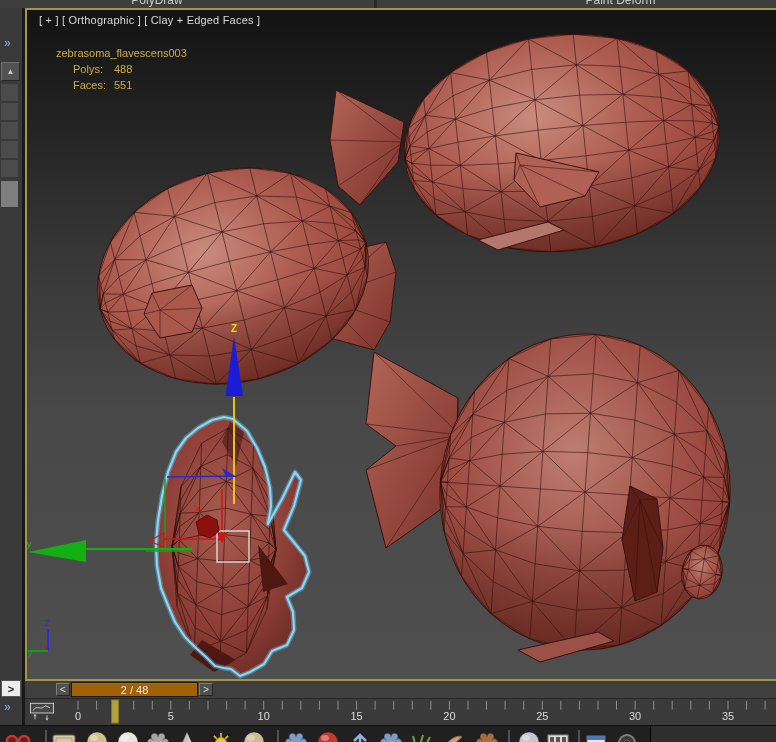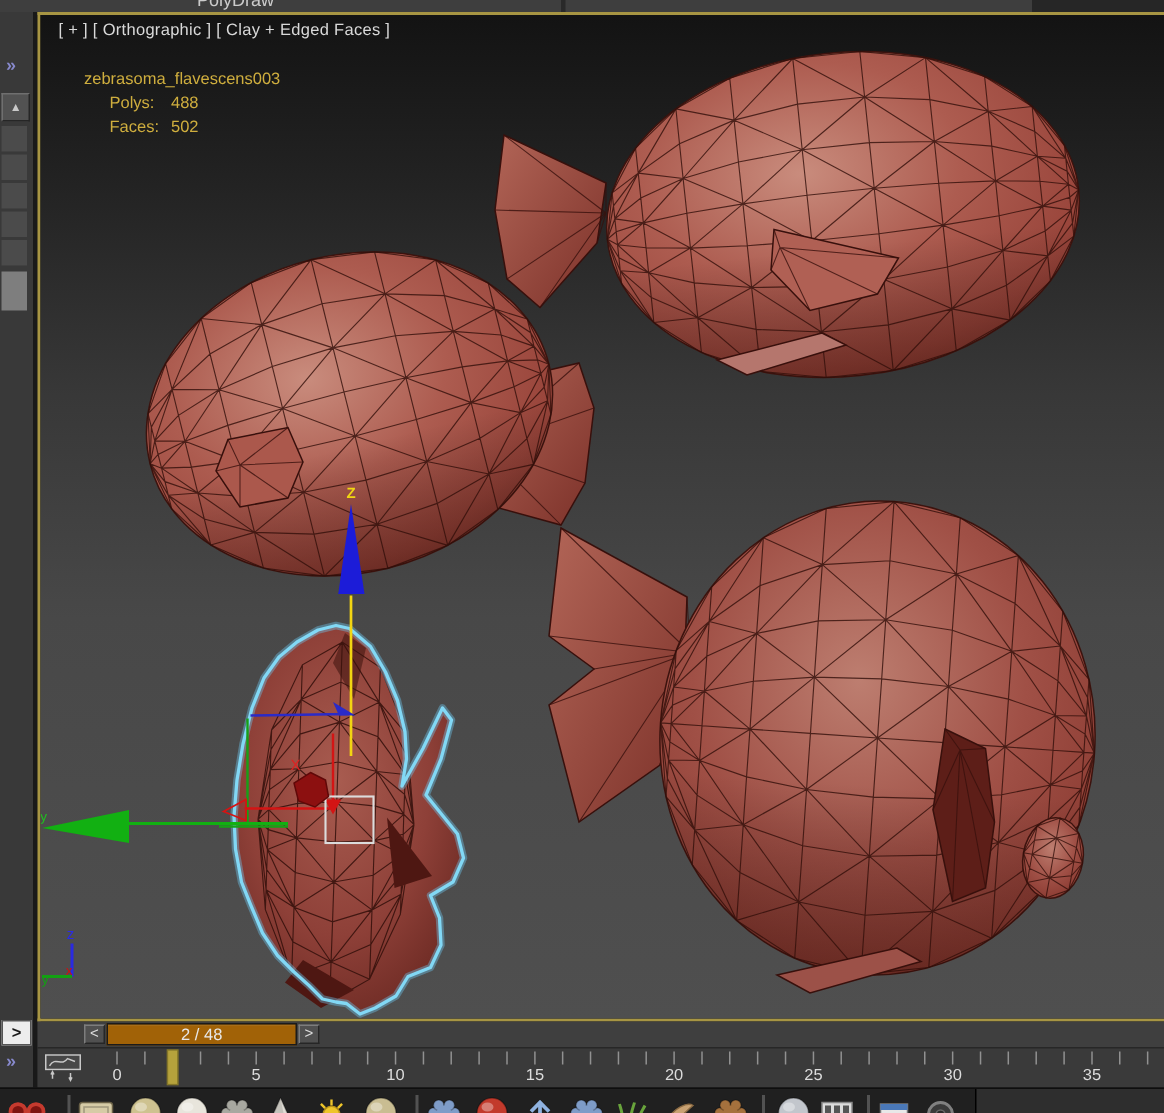--- a/index.html
+++ b/index.html
@@ -8,7 +8,7 @@
     font-family:"Liberation Sans",sans-serif;background:#262626;}
 
   
-  .ribbon{position:absolute;left:0;top:0;width:688px;height:8px;background:#3e3e3e;}
+  .ribbon{position:absolute;left:0;top:0;width:776px;height:8px;background:#3e3e3e;}
   .ribbon .panel{position:absolute;top:0;height:8px;overflow:hidden;}
   .ribbon .panel span{position:absolute;top:-7px;left:0;right:0;text-align:center;
     font-size:12px;color:#cscsc;color:#cbcbcb;white-space:nowrap;}

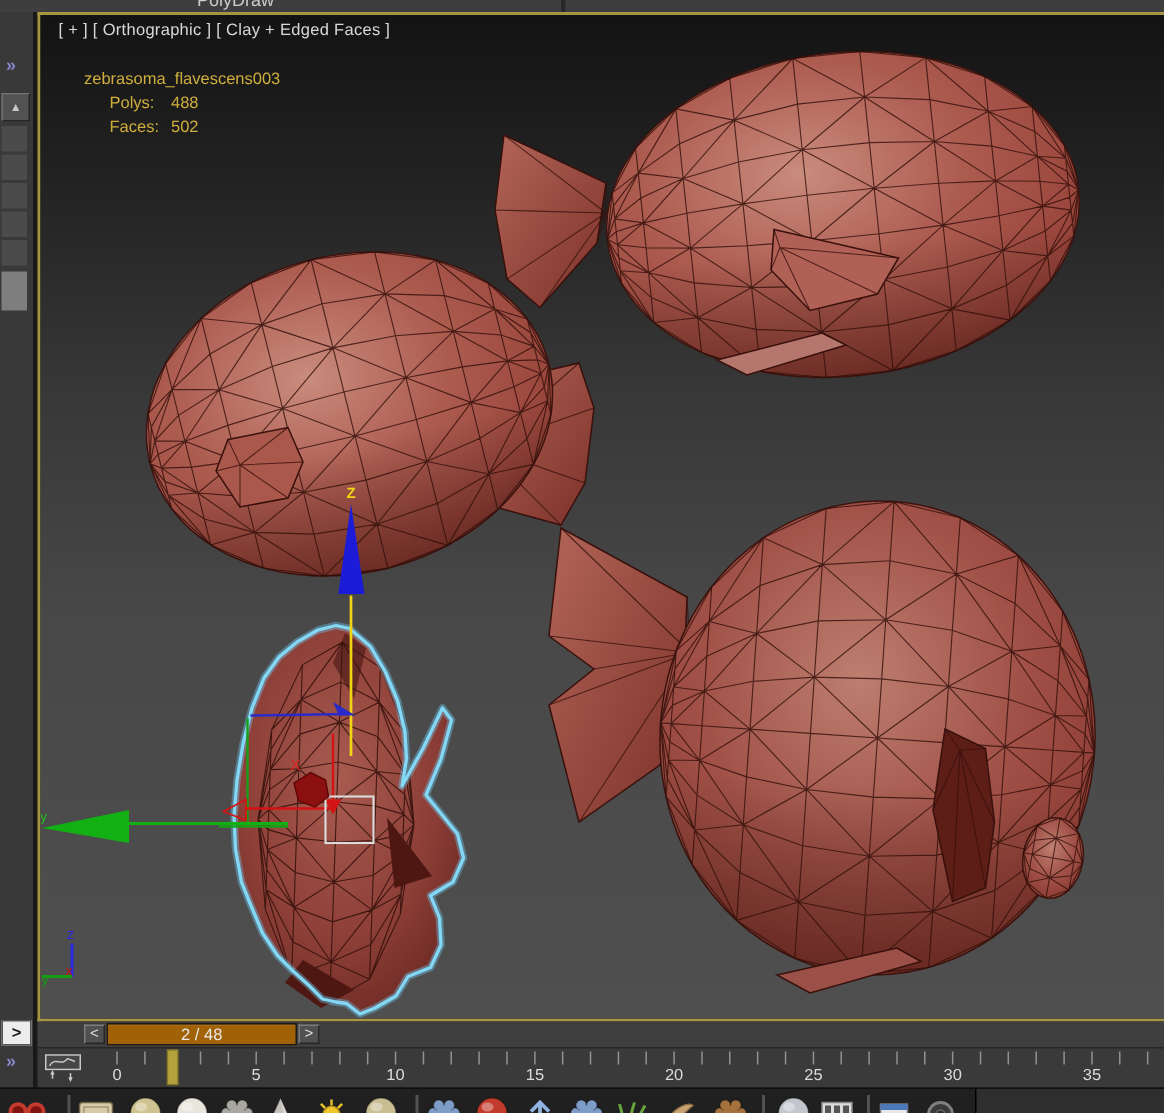--- a/index.html
+++ b/index.html
@@ -75,6 +75,9 @@
       <span>PolyDraw</span>
     </div>
     <div class="divider"></div>
+    <div class="panel panel-right">
+      <span>Paint Deform</span>
+    </div>
   </div>
 
   <div class="left-strip">

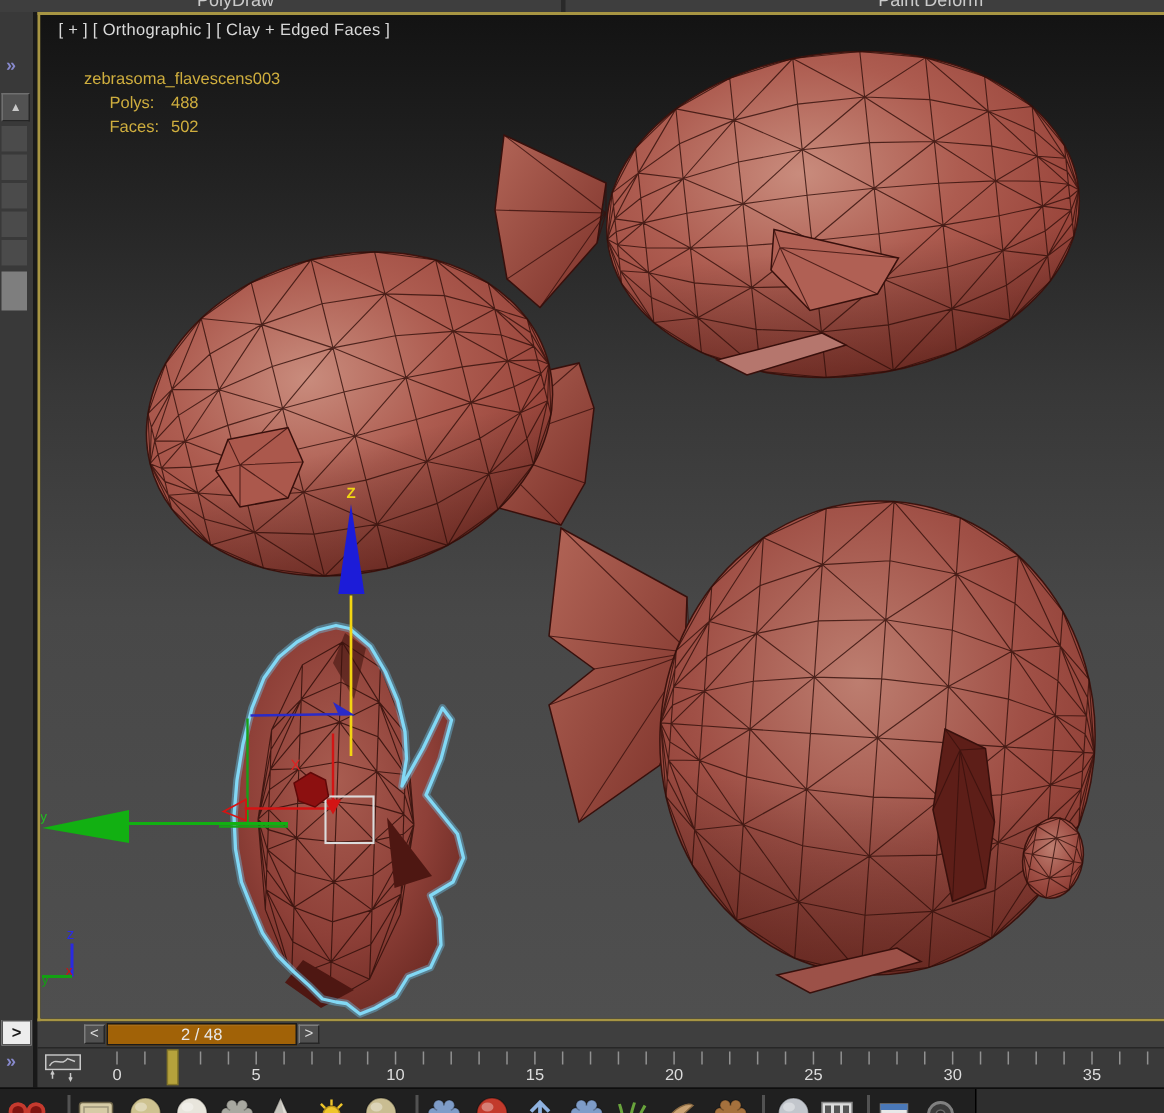--- a/index.html
+++ b/index.html
@@ -214,7 +214,7 @@
         </div>
         <div class="srow">
           <span class="slabel">Faces:</span>
-          <span>502</span>
+          <span>551</span>
         </div>
       </div>
     </div>

